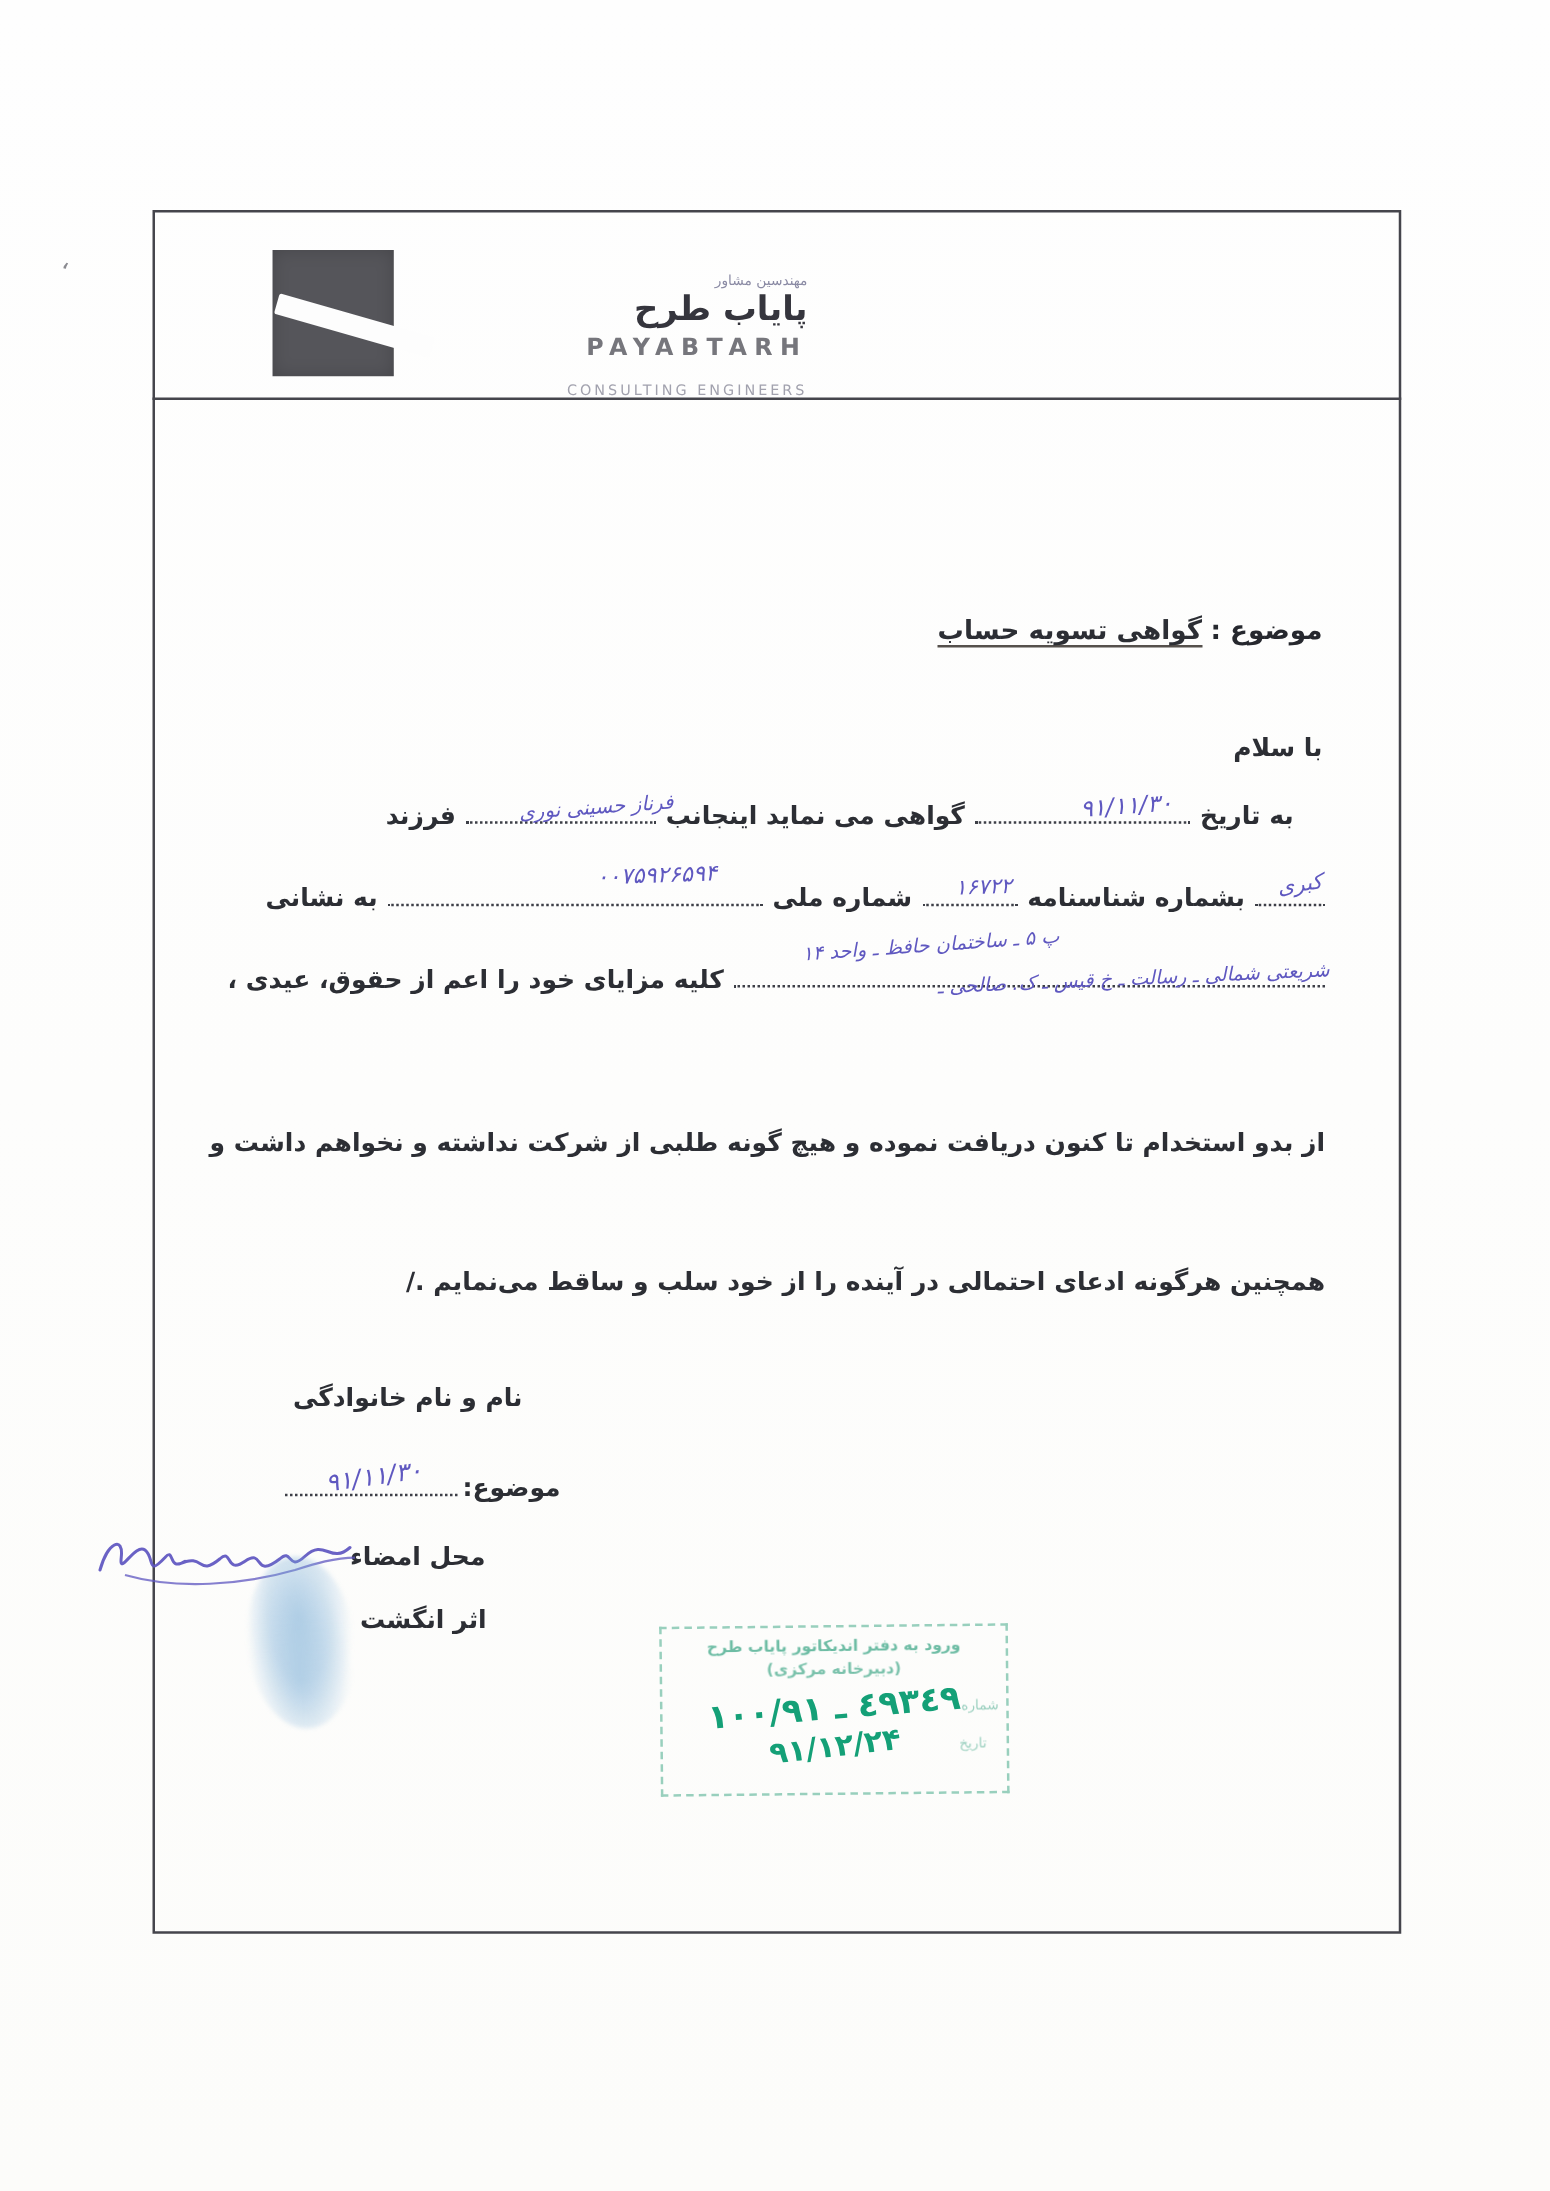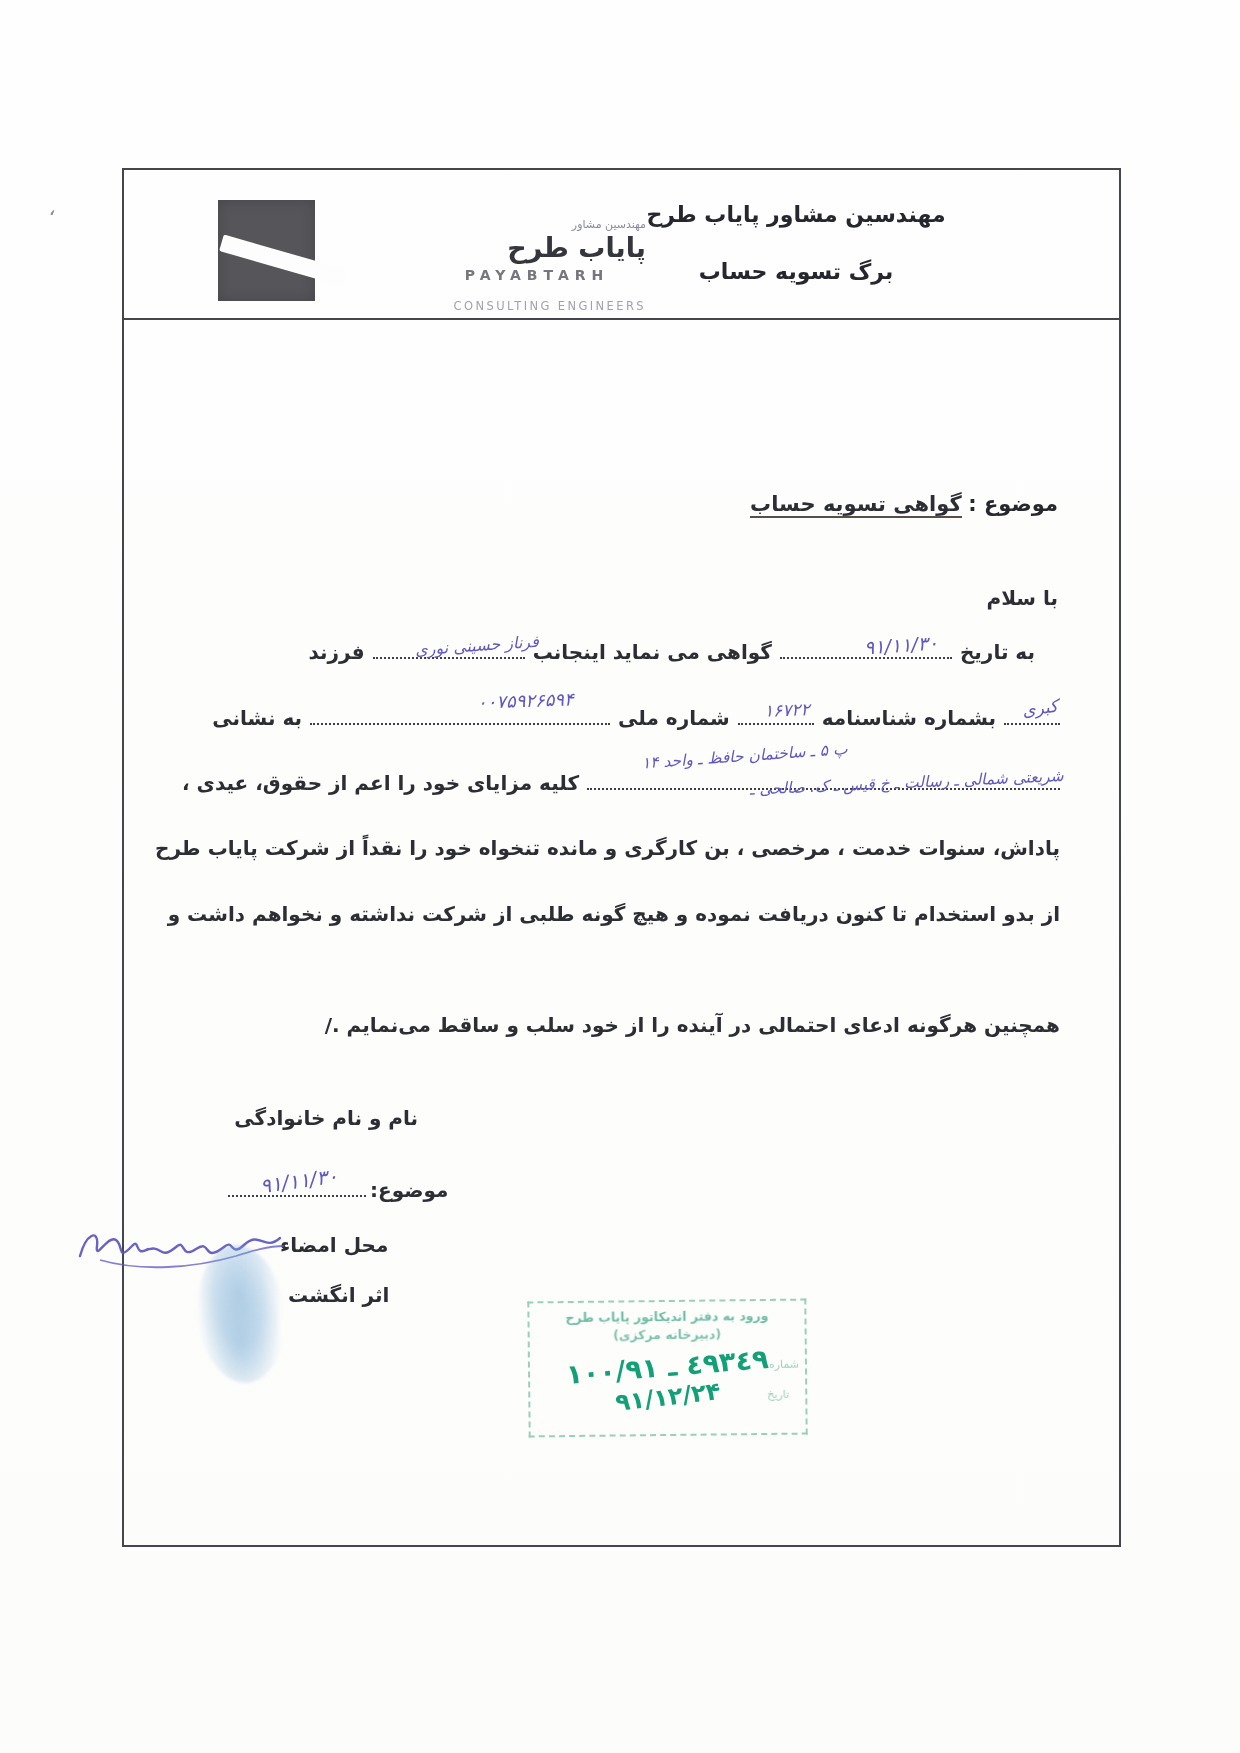--- a/index.html
+++ b/index.html
@@ -102,10 +102,6 @@
     <div class="logo-en-sub">CONSULTING ENGINEERS</div>
   </div>
 
-  <div class="head-titles">
-    <div class="head-t1">مهندسین مشاور پایاب طرح</div>
-    <div class="head-t2">برگ تسویه حساب</div>
-  </div>
 
   <div class="subject">
     <span class="lbl">موضوع :</span>

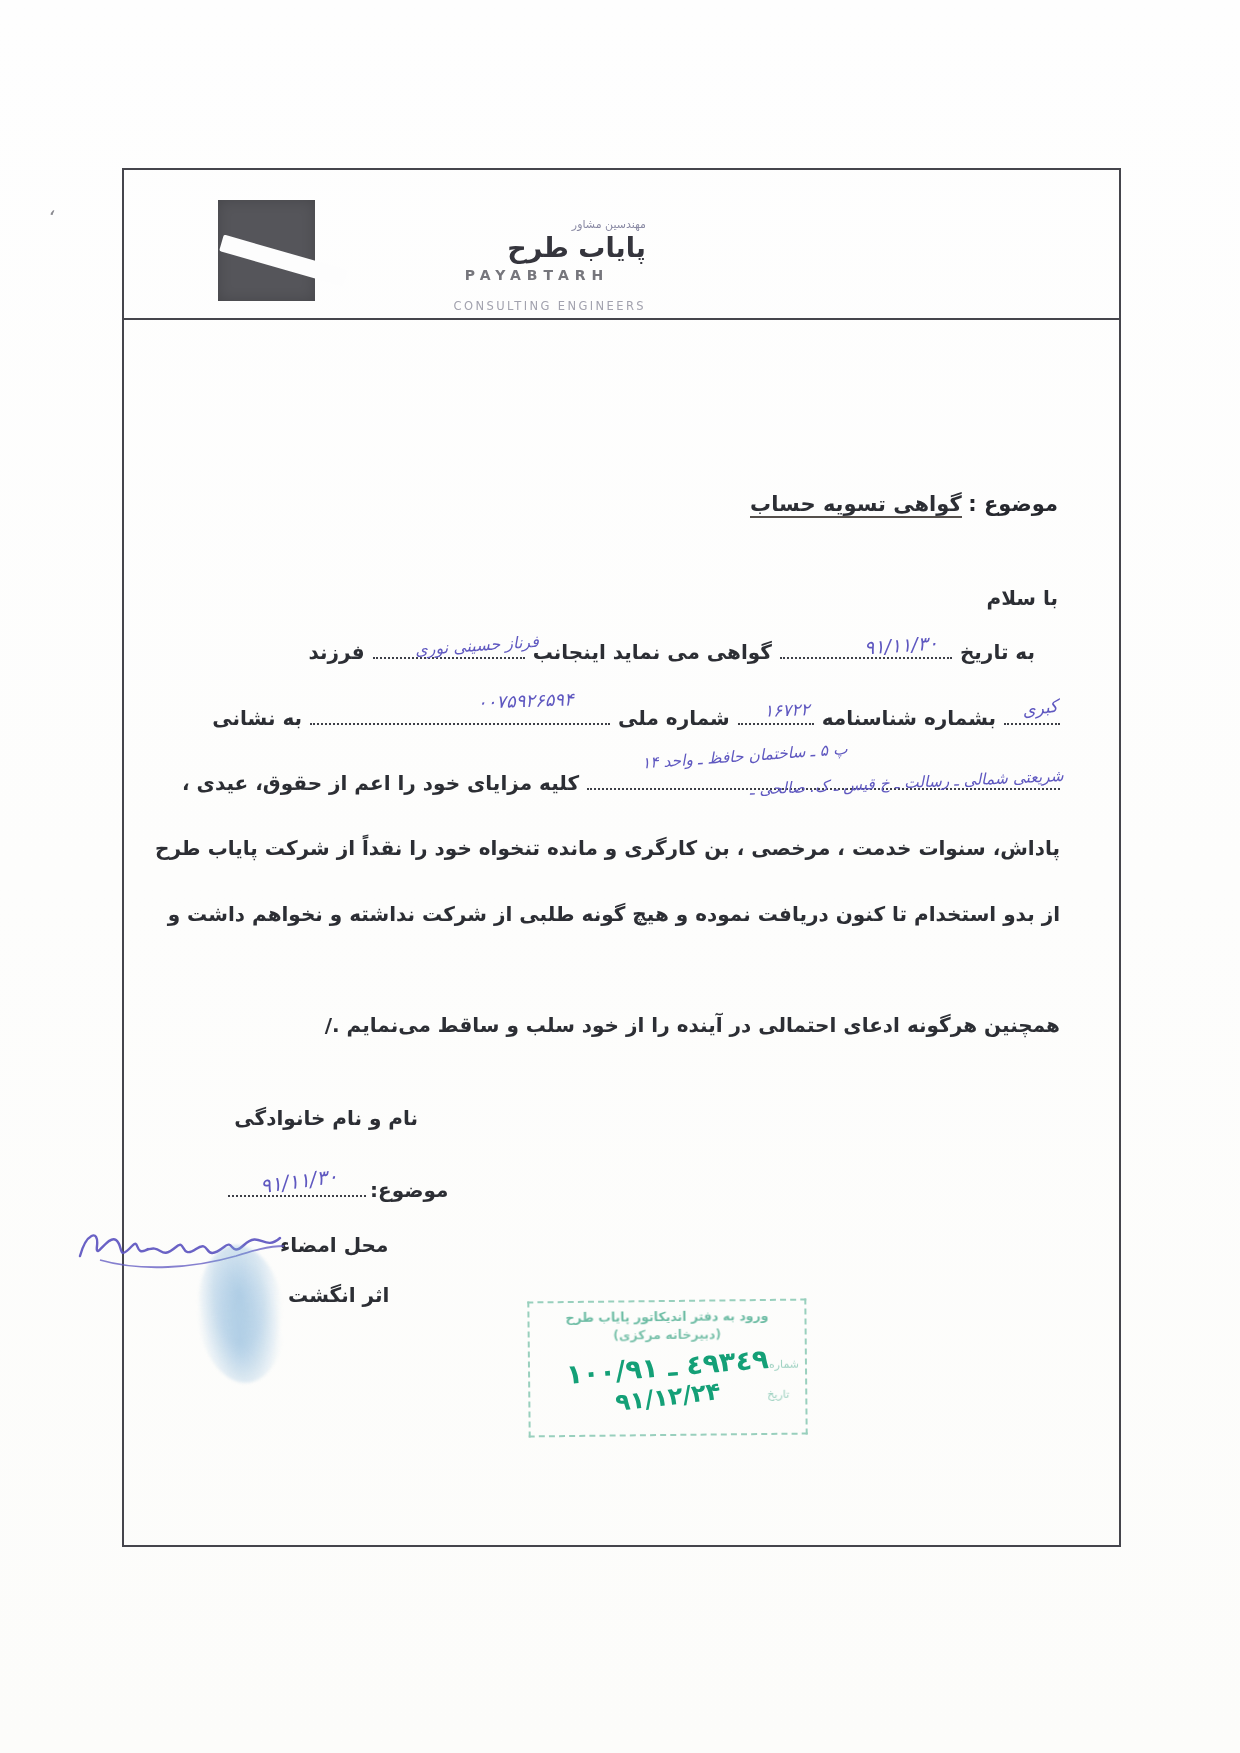--- a/index.html
+++ b/index.html
@@ -24,8 +24,8 @@
   .logo-text { position:absolute; left:420px; top:218px; width:226px; text-align:right; direction:rtl; }
   .logo-fa-small { font-size:11px; color:#8a8aa4; filter:blur(.6px); letter-spacing:1px; }
   .logo-fa-name  { font-size:27px; font-weight:700; color:#35353d; line-height:1.25; }
-  .logo-en-name  { direction:ltr; font-size:14px; font-weight:700; letter-spacing:6px;
-                   color:#76767c; margin-top:2px; padding-left:0; text-align:center; margin-left:8px; }
+  .logo-en-name  { direction:ltr; font-size:19px; font-weight:700; letter-spacing:6px;
+                   color:#76767c; margin-top:2px; padding-left:0; text-align:right; margin-left:8px; }
   .logo-en-sub   { direction:ltr; font-size:11.5px; letter-spacing:2.4px; color:#a2a2ae;
                    text-align:right; margin-top:16px; filter:blur(.3px); }
 

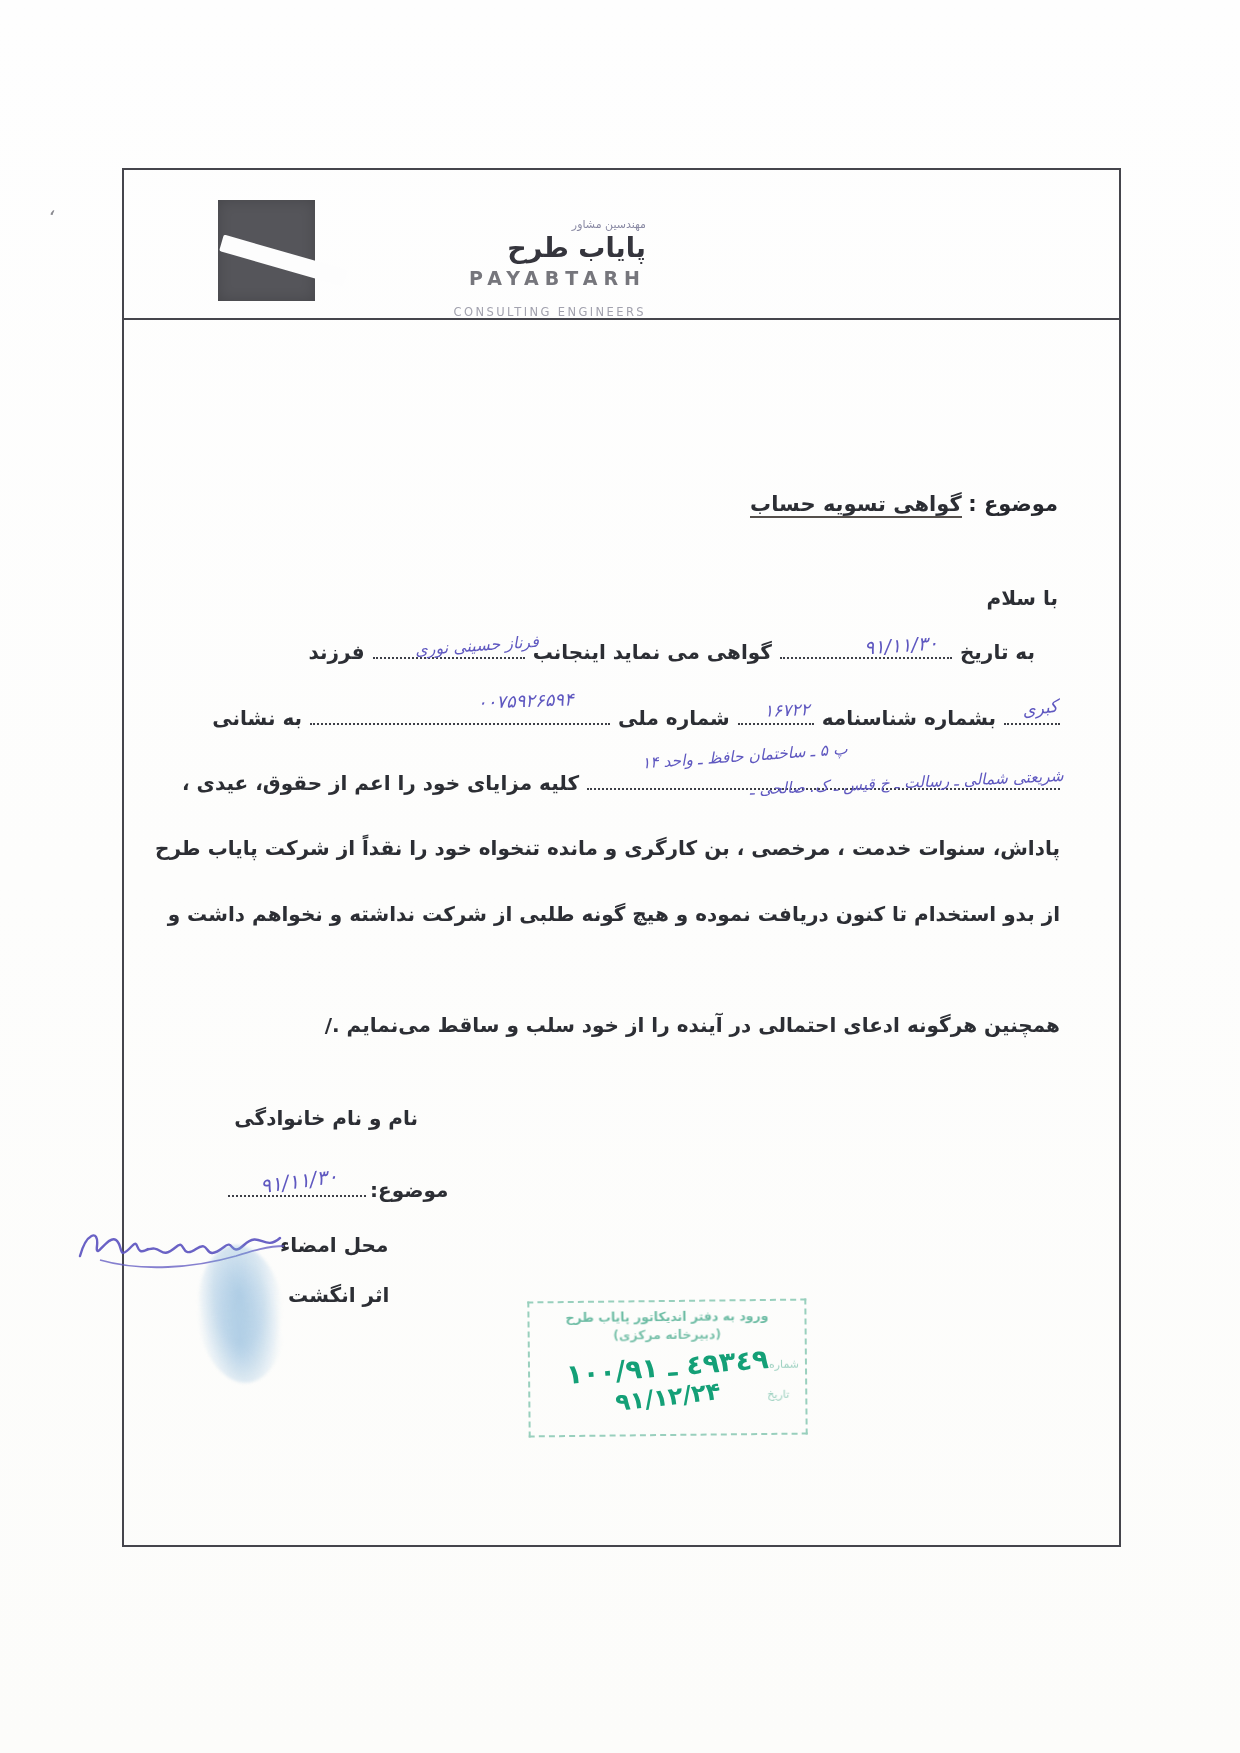--- a/index.html
+++ b/index.html
@@ -146,9 +146,6 @@
     <span>کلیه مزایای خود را اعم از حقوق، عیدی ،</span>
   </div>
 
-  <div class="just" style="top:836px;">
-    <span>پاداش، سنوات خدمت ، مرخصی ، بن کارگری و مانده تنخواه خود را نقداً از شرکت پایاب طرح</span>
-  </div>
   <div class="just" style="top:902px;">
     <span>از بدو استخدام تا کنون دریافت نموده و هیچ گونه طلبی از شرکت نداشته و نخواهم داشت و</span>
   </div>

